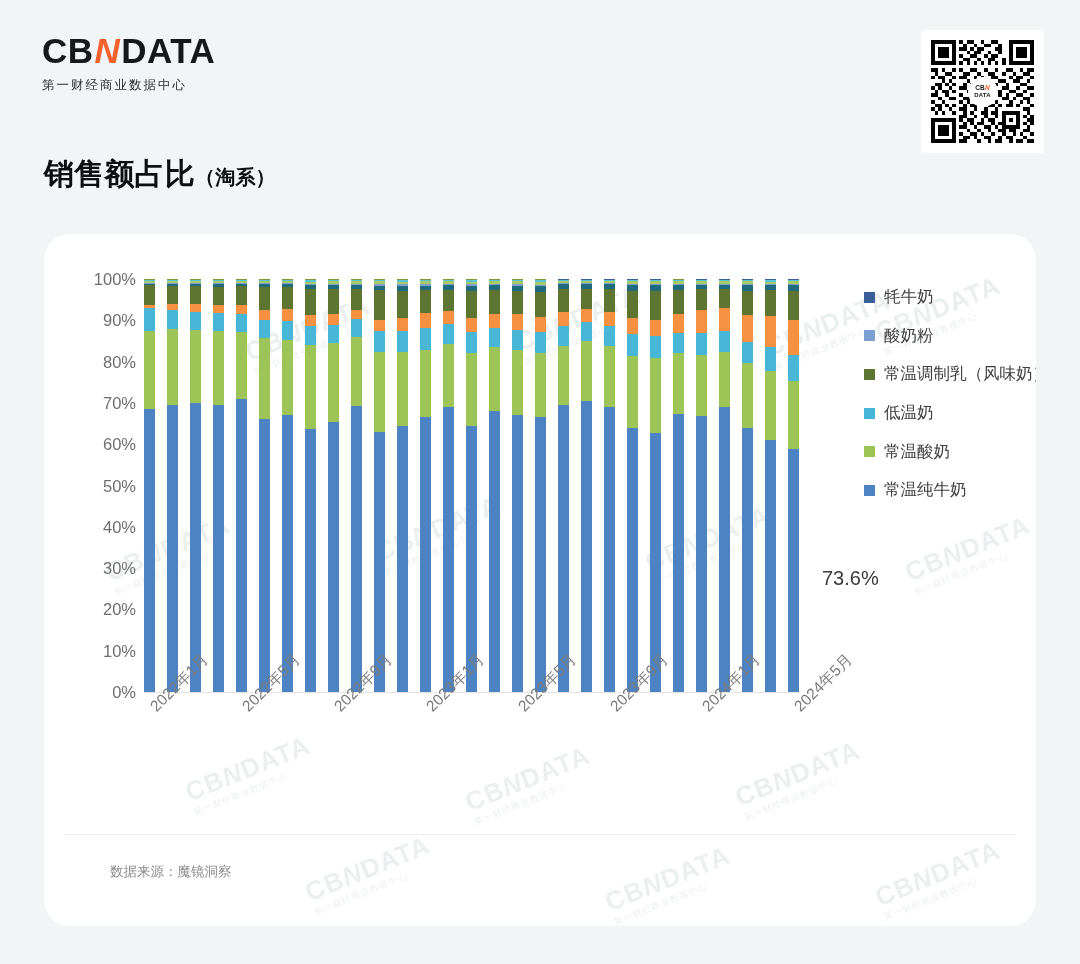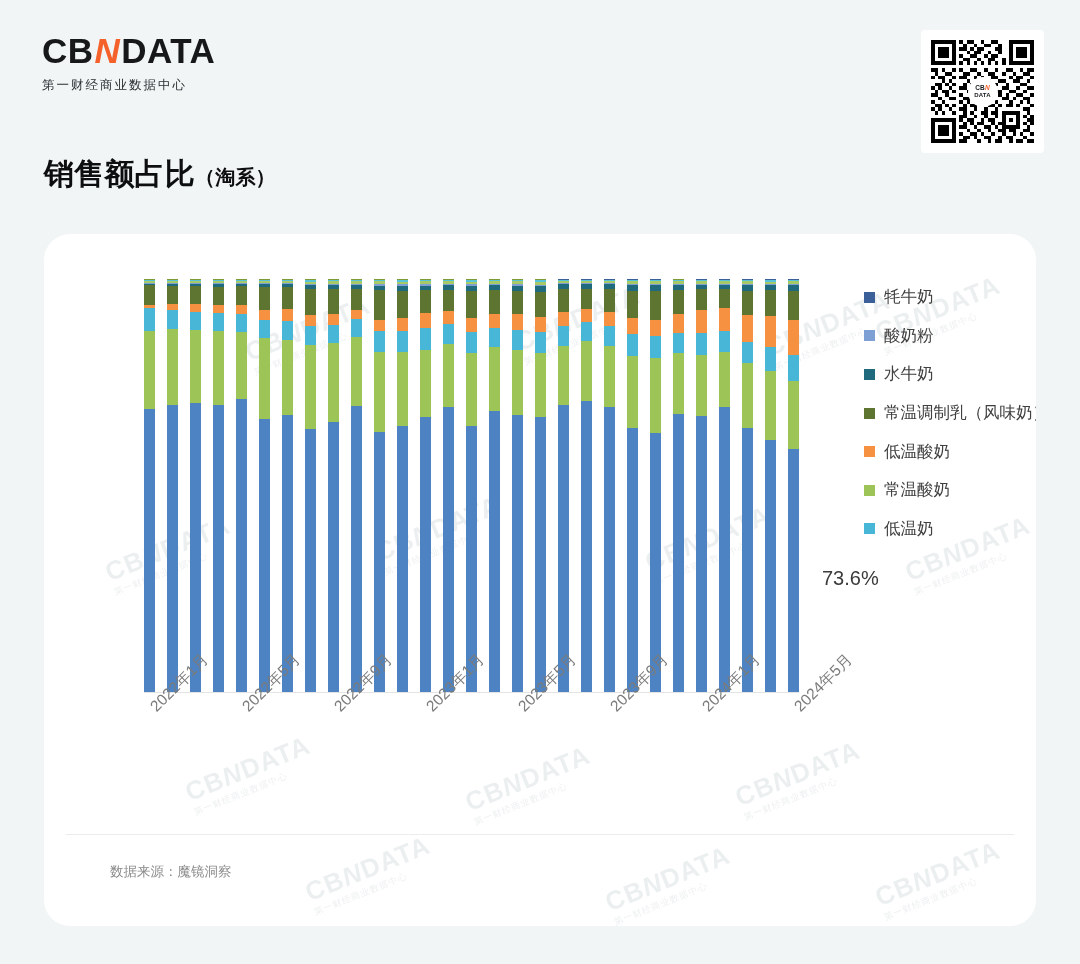--- a/index.html
+++ b/index.html
@@ -525,6 +525,19 @@
     </div>
 
   <div id="plot">
+    <div id="ylabels">
+        <div class="ytick" style="top: 45px;">100%</div>
+        <div class="ytick" style="top: 86.3px;">90%</div>
+        <div class="ytick" style="top: 127.6px;">80%</div>
+        <div class="ytick" style="top: 168.9px;">70%</div>
+        <div class="ytick" style="top: 210.2px;">60%</div>
+        <div class="ytick" style="top: 251.5px;">50%</div>
+        <div class="ytick" style="top: 292.8px;">40%</div>
+        <div class="ytick" style="top: 334.1px;">30%</div>
+        <div class="ytick" style="top: 375.4px;">20%</div>
+        <div class="ytick" style="top: 416.7px;">10%</div>
+        <div class="ytick" style="top: 458px;">0%</div>
+      </div>
     <div id="bars-area">
         <div class="bar" title="2022年1月">
           <div class="seg" style="background: rgb(127, 155, 53); height: 0.2%;"></div>

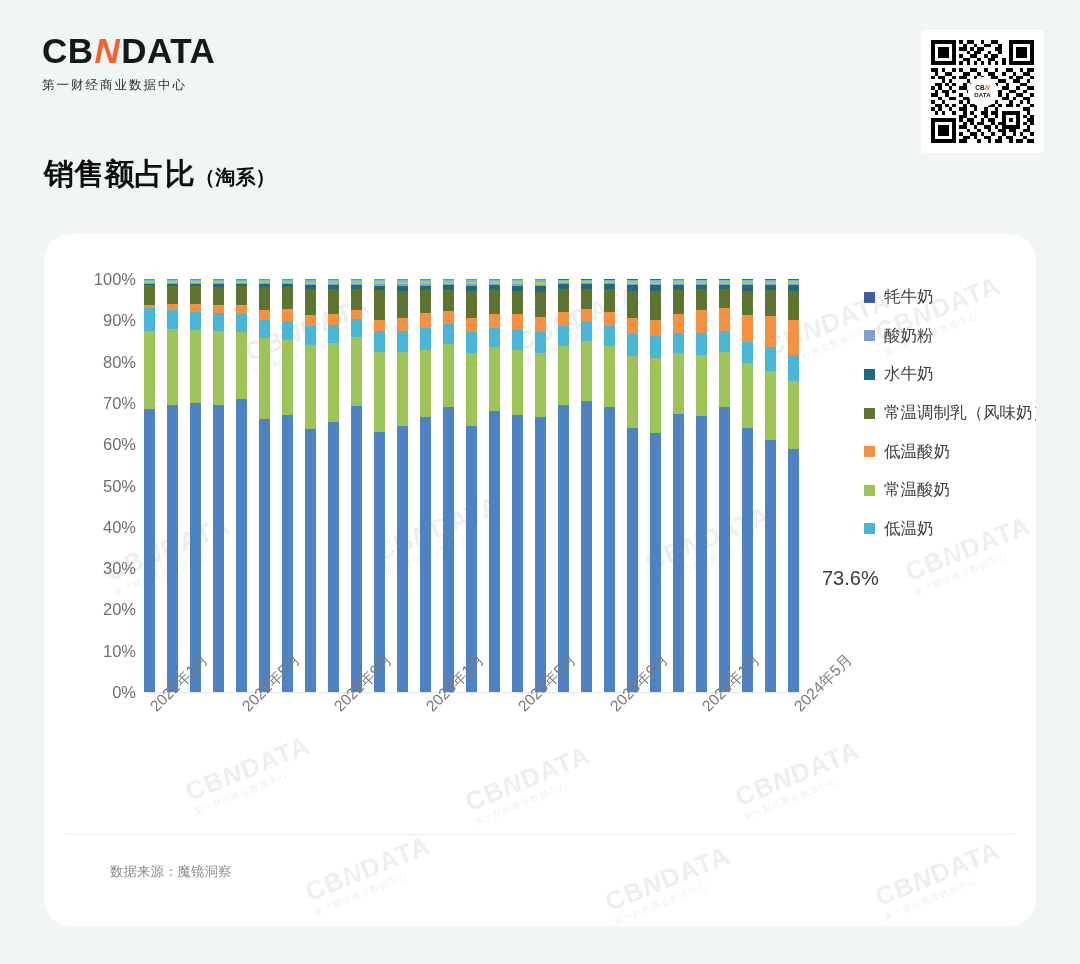--- a/index.html
+++ b/index.html
@@ -940,10 +940,6 @@
         <span class="legend-label">酸奶粉</span>
       </div>
       <div class="legend-row">
-        <span class="legend-swatch" style="background: rgb(31, 107, 125);"></span>
-        <span class="legend-label">水牛奶</span>
-      </div>
-      <div class="legend-row">
         <span class="legend-swatch" style="background: rgb(93, 117, 48);"></span>
         <span class="legend-label">常温调制乳（风味奶）</span>
       </div>

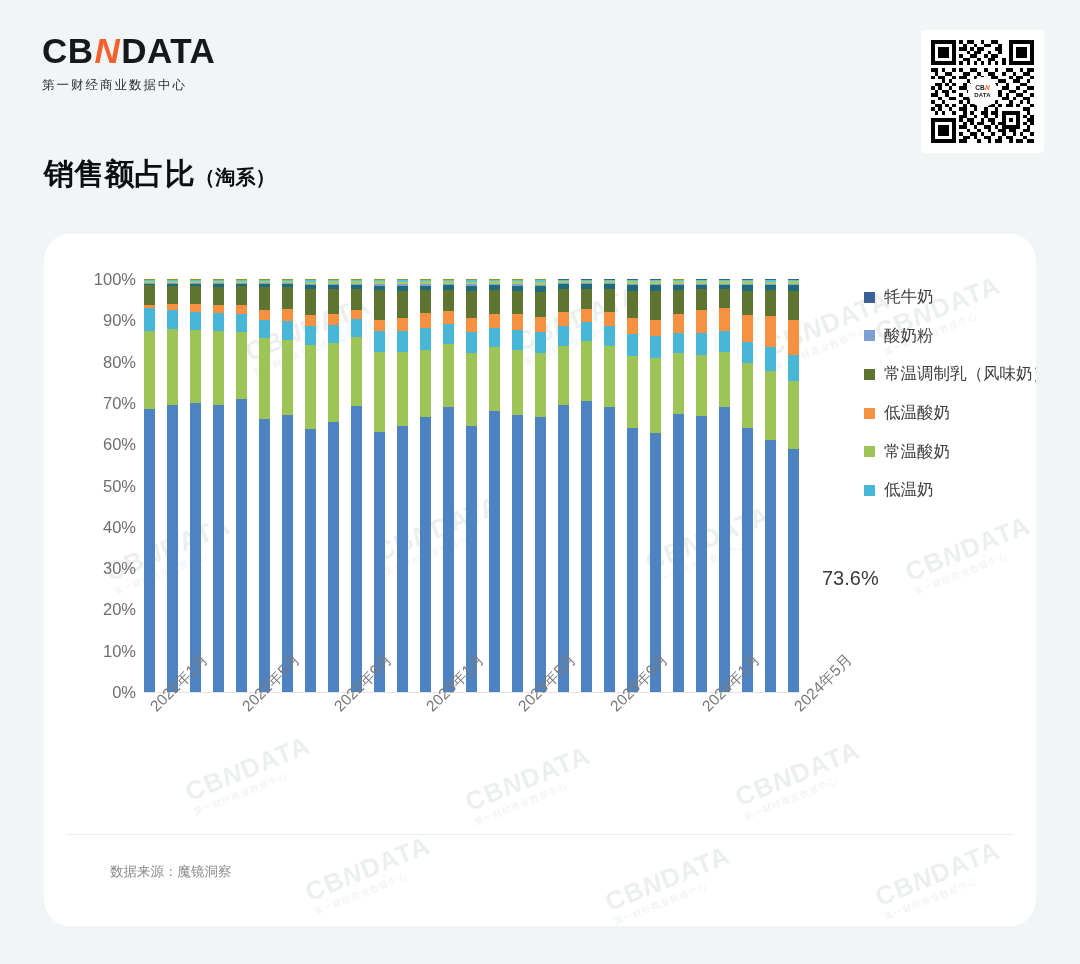--- a/index.html
+++ b/index.html
@@ -944,10 +944,6 @@
         <span class="legend-label">常温调制乳（风味奶）</span>
       </div>
       <div class="legend-row">
-        <span class="legend-swatch" style="background: rgb(245, 145, 64);"></span>
-        <span class="legend-label">低温酸奶</span>
-      </div>
-      <div class="legend-row">
         <span class="legend-swatch" style="background: rgb(156, 196, 87);"></span>
         <span class="legend-label">常温酸奶</span>
       </div>

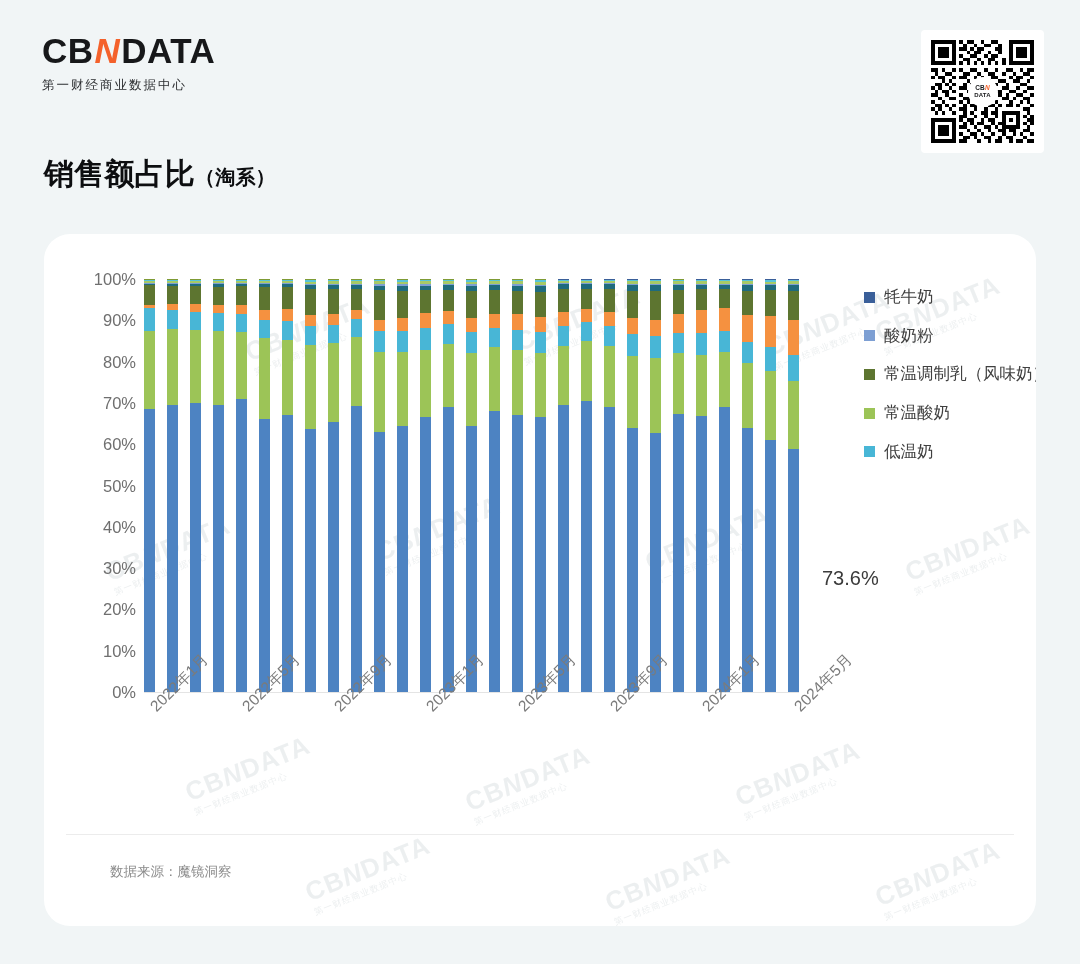--- a/index.html
+++ b/index.html
@@ -944,12 +944,12 @@
         <span class="legend-label">常温调制乳（风味奶）</span>
       </div>
       <div class="legend-row">
+        <span class="legend-swatch" style="background: rgb(72, 182, 214);"></span>
+        <span class="legend-label">低温奶</span>
+      </div>
+      <div class="legend-row">
         <span class="legend-swatch" style="background: rgb(156, 196, 87);"></span>
         <span class="legend-label">常温酸奶</span>
-      </div>
-      <div class="legend-row">
-        <span class="legend-swatch" style="background: rgb(72, 182, 214);"></span>
-        <span class="legend-label">低温奶</span>
       </div>
     </div>
 

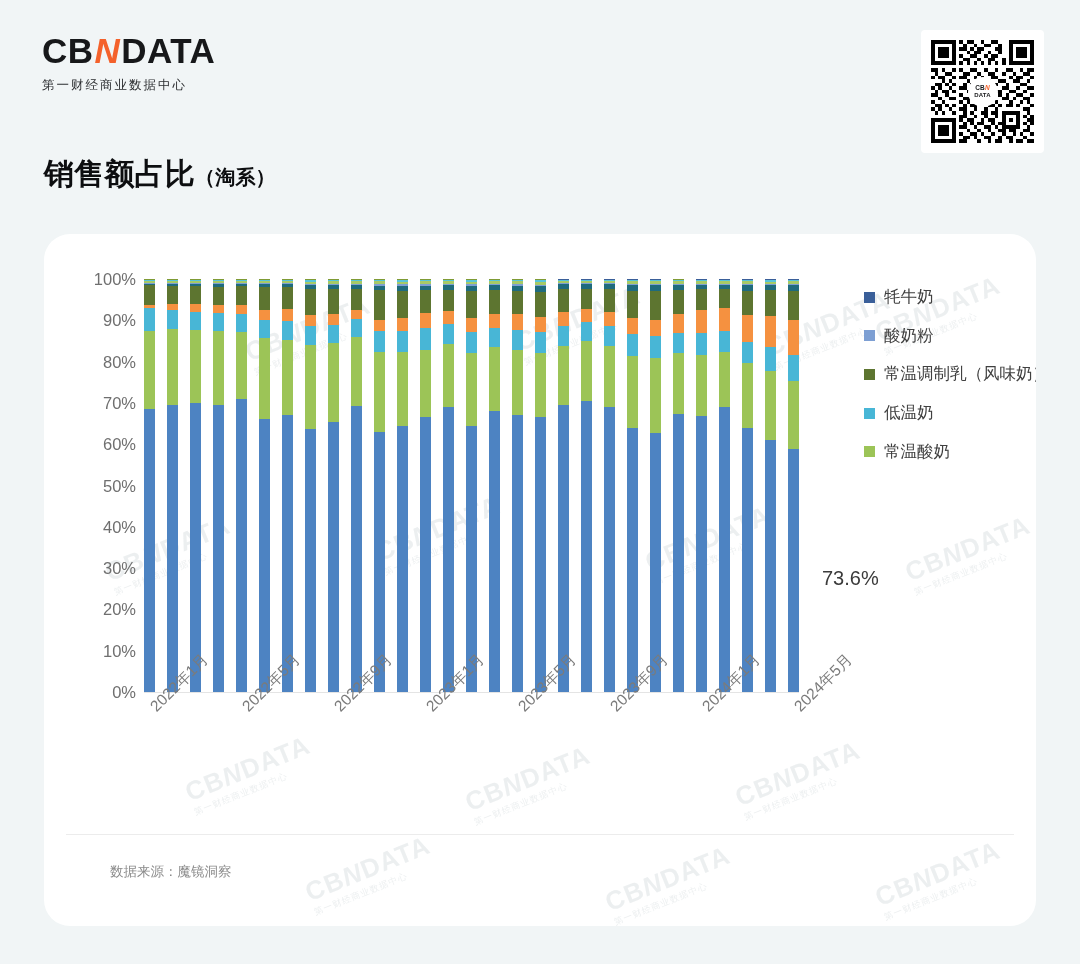--- a/index.html
+++ b/index.html
@@ -951,6 +951,10 @@
         <span class="legend-swatch" style="background: rgb(156, 196, 87);"></span>
         <span class="legend-label">常温酸奶</span>
       </div>
+      <div class="legend-row">
+        <span class="legend-swatch" style="background: rgb(77, 131, 194);"></span>
+        <span class="legend-label">常温纯牛奶</span>
+      </div>
     </div>
 
   <div id="divider"></div>

